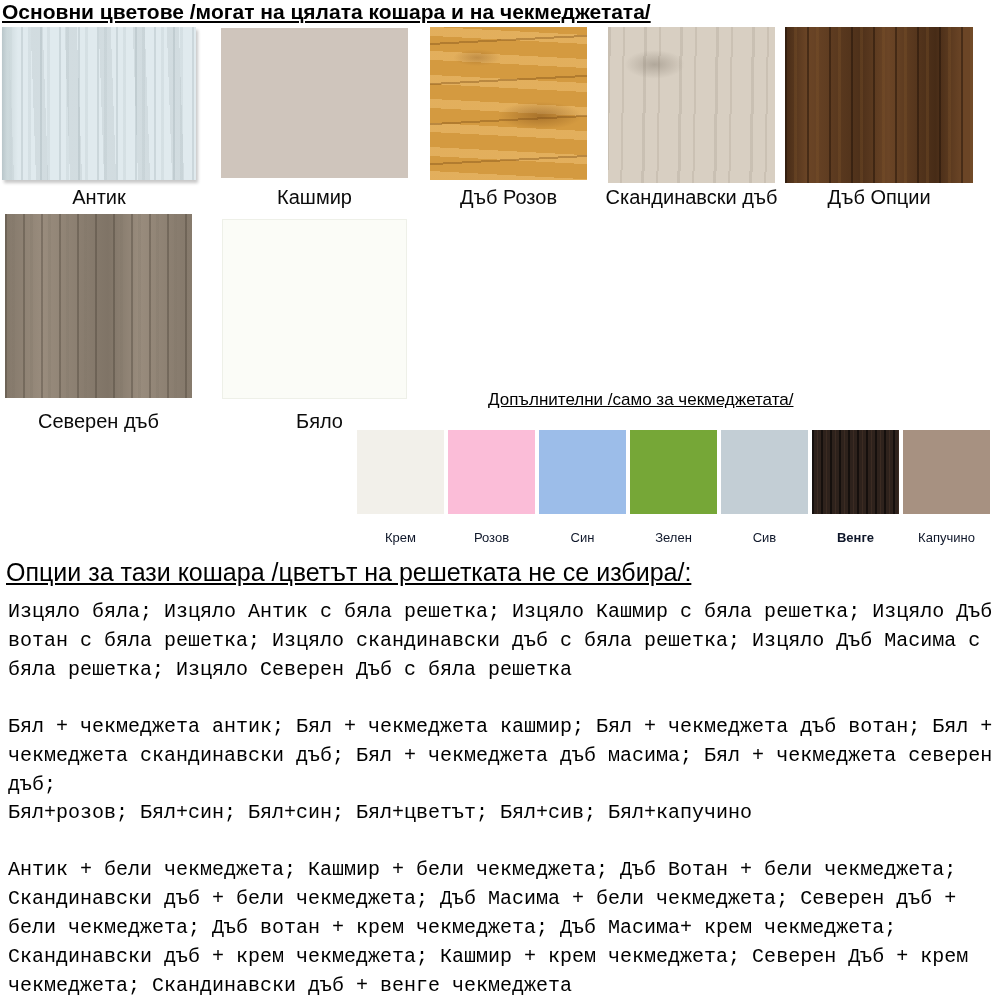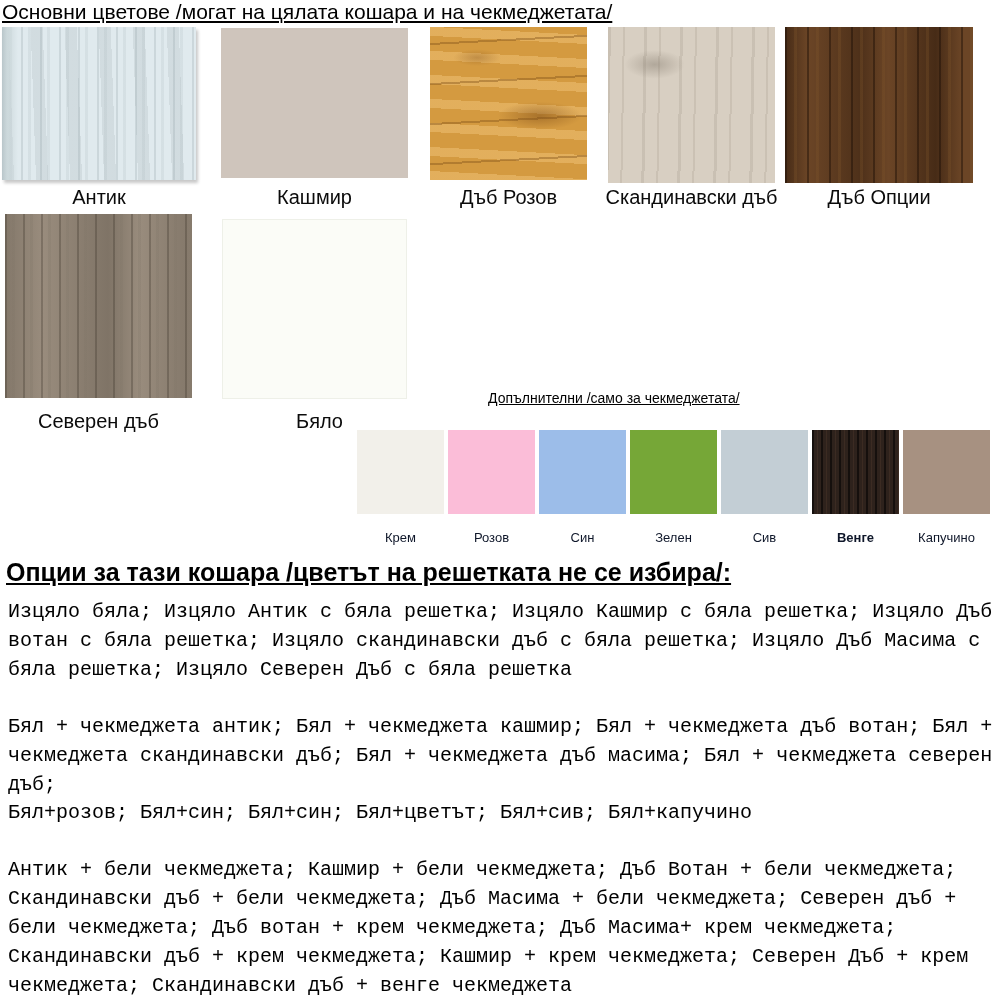--- a/index.html
+++ b/index.html
@@ -15,7 +15,7 @@
 
   h1.sheet-h1 {
     left:2px; top:0px;
-    font-size:21px; font-weight:normal;
+    font-size:21px; font-weight:bold;
     text-decoration:underline;
     white-space:nowrap;
   }

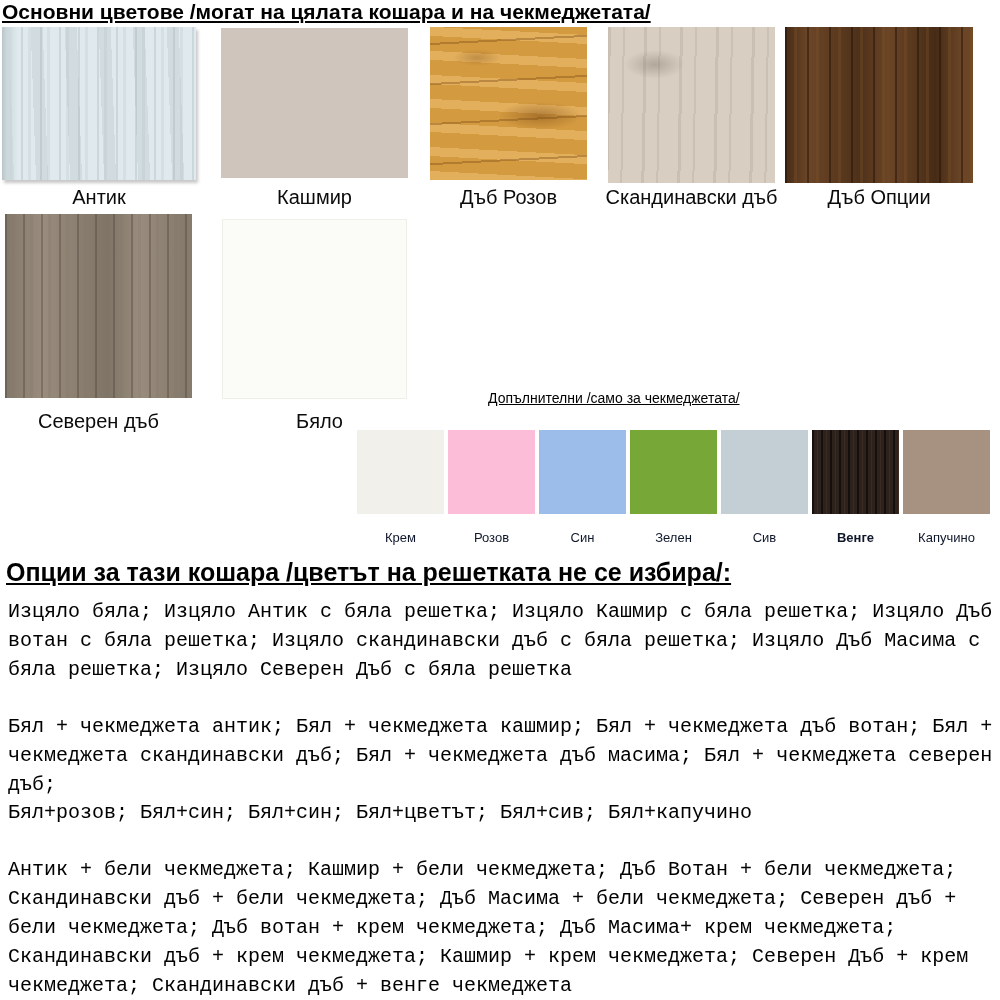--- a/index.html
+++ b/index.html
@@ -21,7 +21,7 @@
   }
   h2.sheet-h2 {
     left:488px; top:390px;
-    font-size:14px; font-weight:normal;
+    font-size:17px; font-weight:normal;
     text-decoration:underline;
     white-space:nowrap;
   }

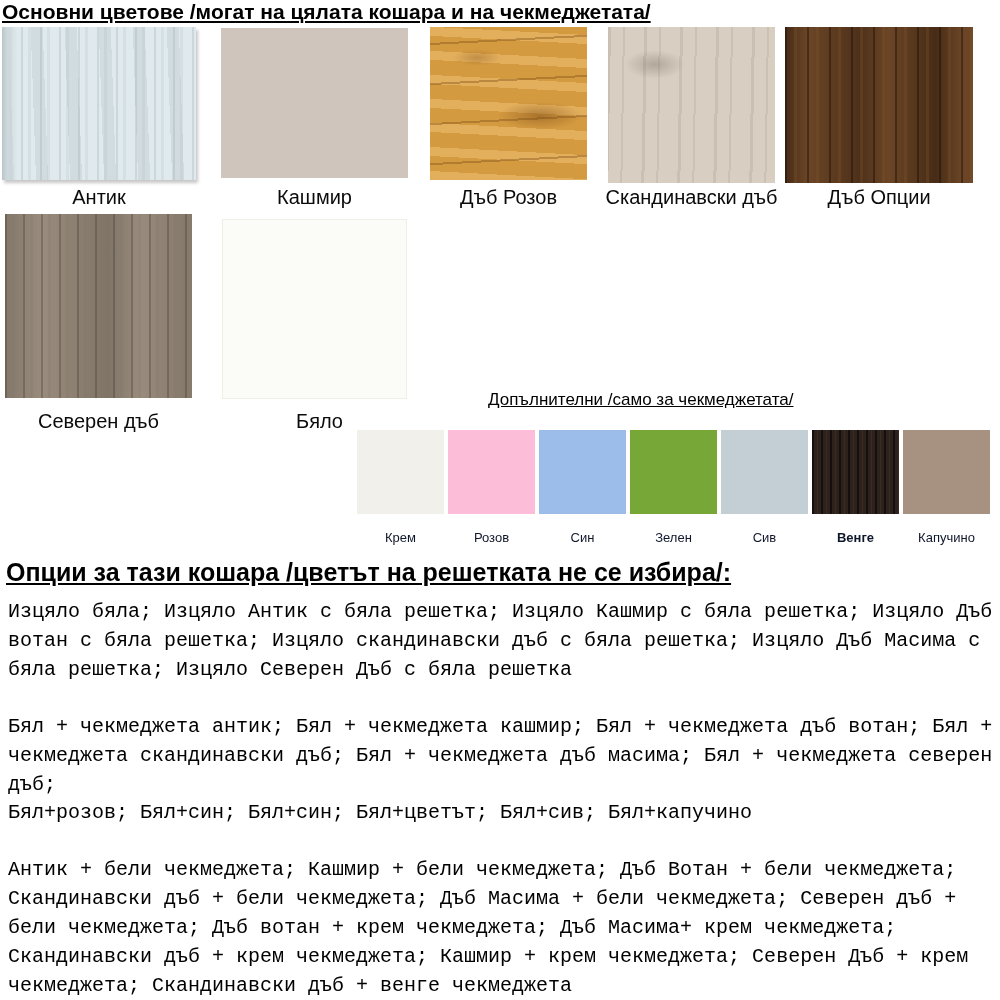--- a/index.html
+++ b/index.html
@@ -27,7 +27,7 @@
   }
   h2.sheet-h3 {
     left:6px; top:558px;
-    font-size:25px; font-weight:bold;
+    font-size:25px; font-weight:normal;
     text-decoration:underline;
     white-space:nowrap;
   }

